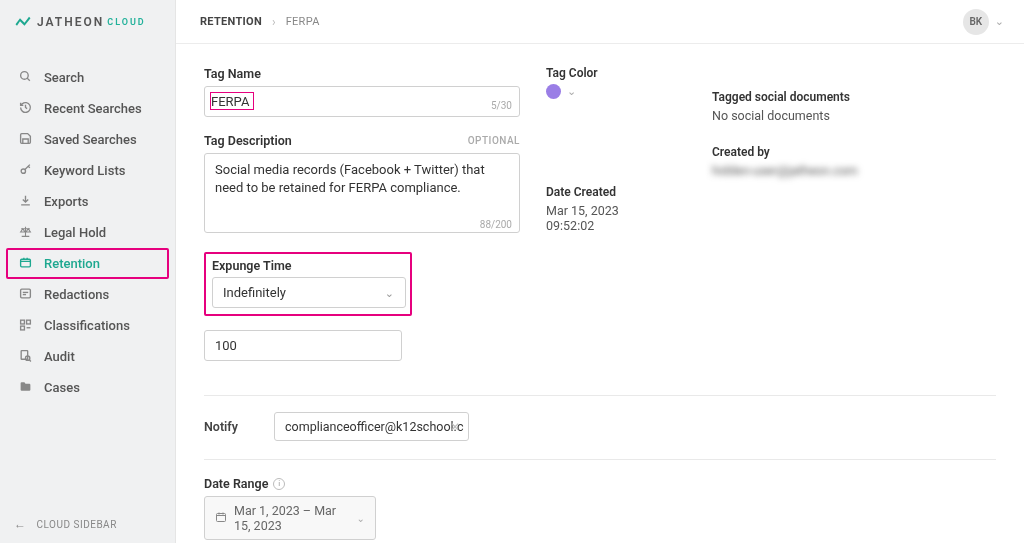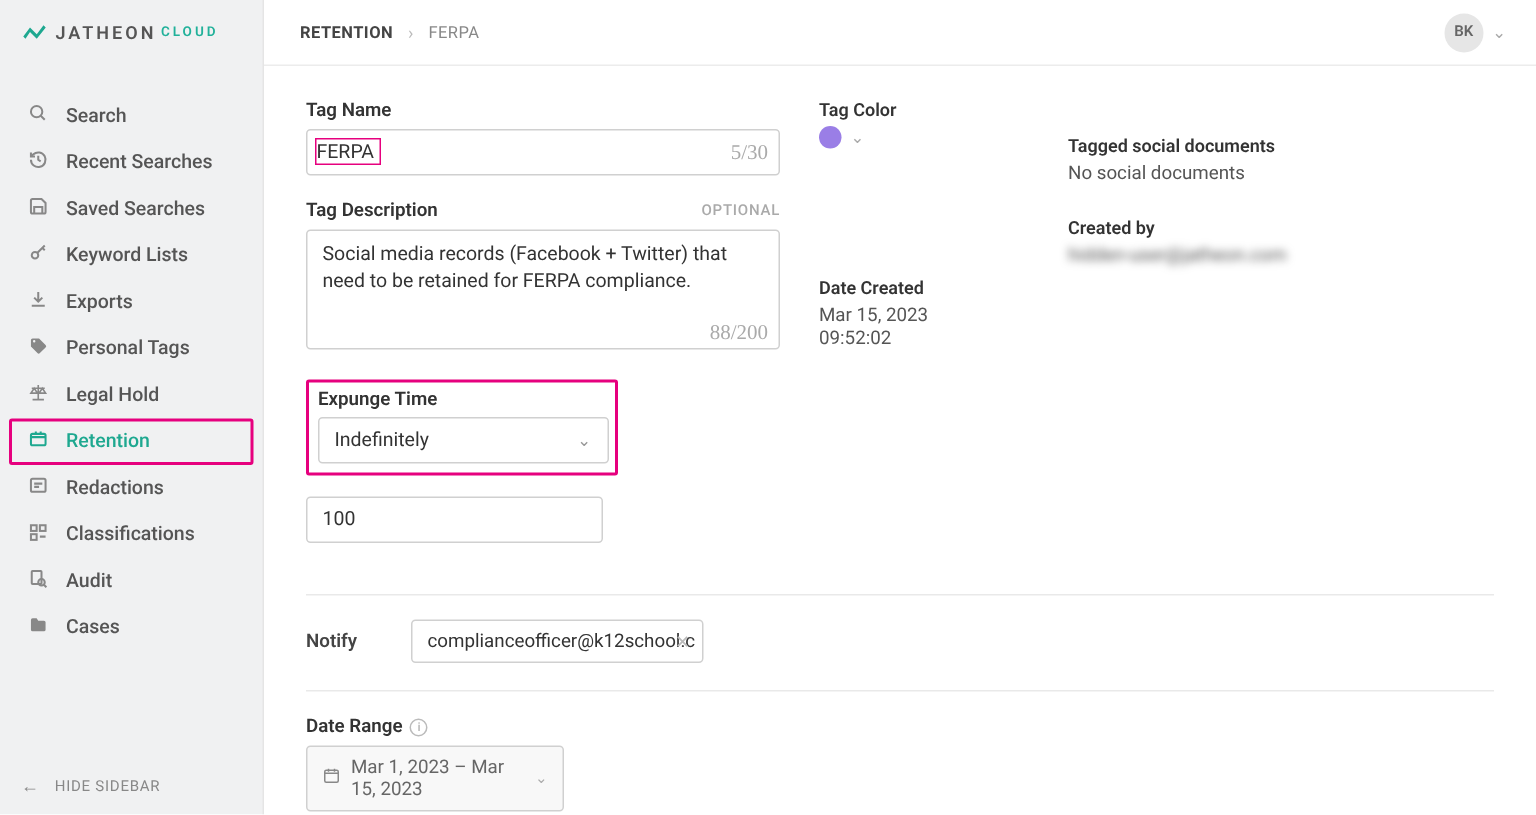--- a/index.html
+++ b/index.html
@@ -121,9 +121,8 @@
     position: absolute;
     right: 8px;
     bottom: 6px;
-    font-size: 14px;
+    font-size: 10px;
     color: #aaa;
-    font-family: Liberation Serif, serif;
   }
   .textarea { height: 80px; resize: none; line-height: 1.4; }
 

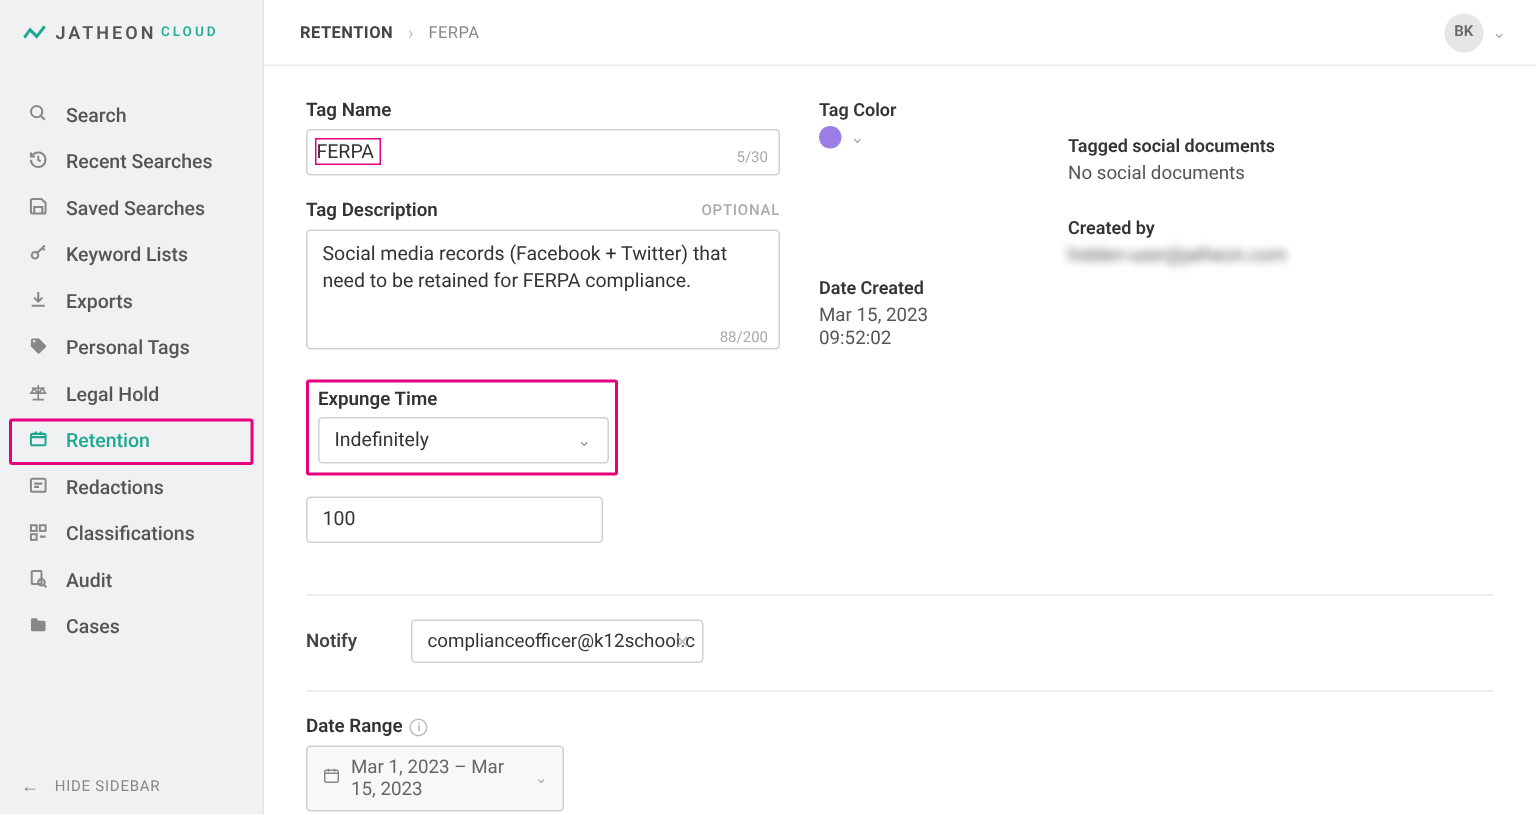--- a/index.html
+++ b/index.html
@@ -233,14 +233,6 @@
       </div>
       <div class="nav-item">
         <span class="icon">
-          <svg width="13" height="13" viewBox="0 0 24 24" fill="currentColor">
-              <path d="M21 11l-8-8H5a2 2 0 0 0-2 2v8l8 8a2 2 0 0 0 3 0l7-7a2 2 0 0 0 0-3zM7 8a1.5 1.5 0 1 1 0-3 1.5 1.5 0 0 1 0 3z"></path>
-            </svg>
-        </span>
-        <span>Personal Tags</span>
-      </div>
-      <div class="nav-item">
-        <span class="icon">
           <svg width="13" height="13" viewBox="0 0 24 24" fill="none" stroke="currentColor" stroke-width="2">
               <path d="M12 3v18M5 21h14M7 7l-4 6h8L7 7zM17 7l-4 6h8l-4-6zM4 7h16"></path>
             </svg>

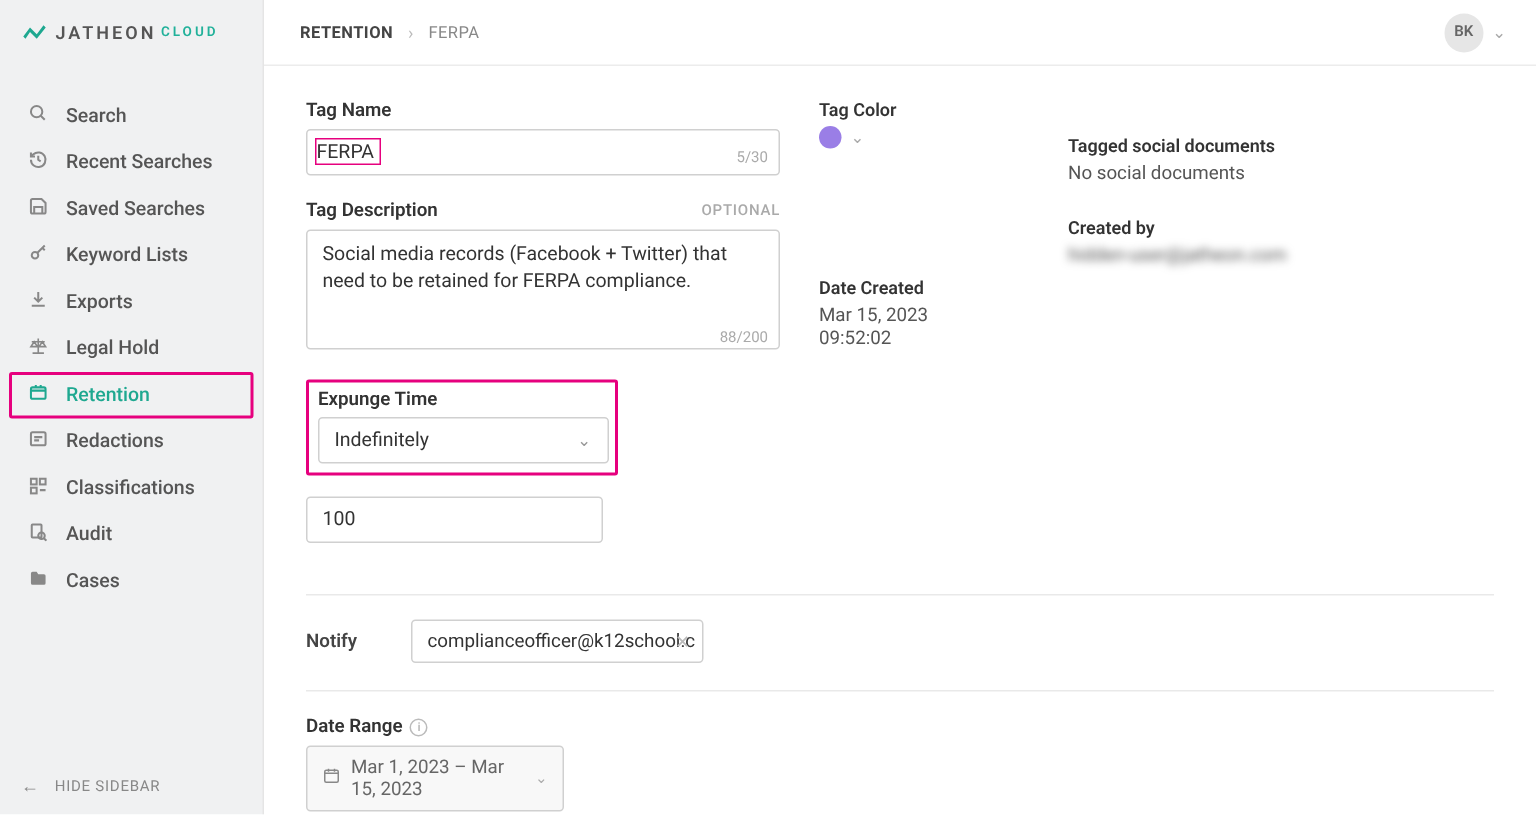--- a/index.html
+++ b/index.html
@@ -290,7 +290,7 @@
     </nav>
     <div class="hide-sidebar">
       <span class="arrow">←</span>
-      <span>HIDE SIDEBAR</span>
+      <span>CLOUD SIDEBAR</span>
     </div>
   </aside>
 

